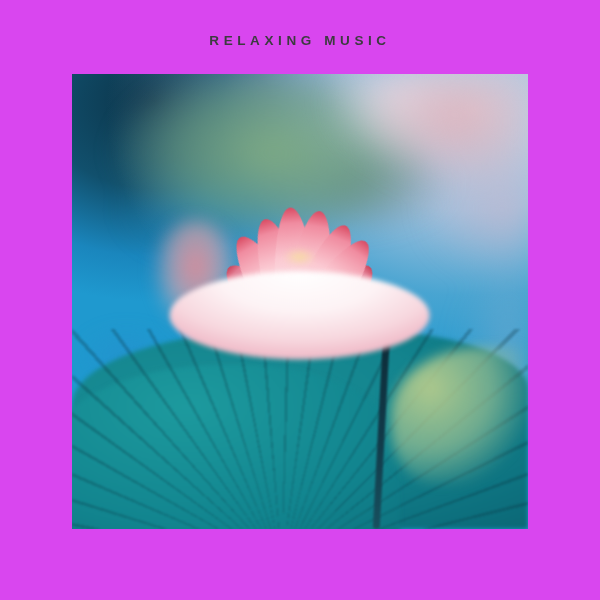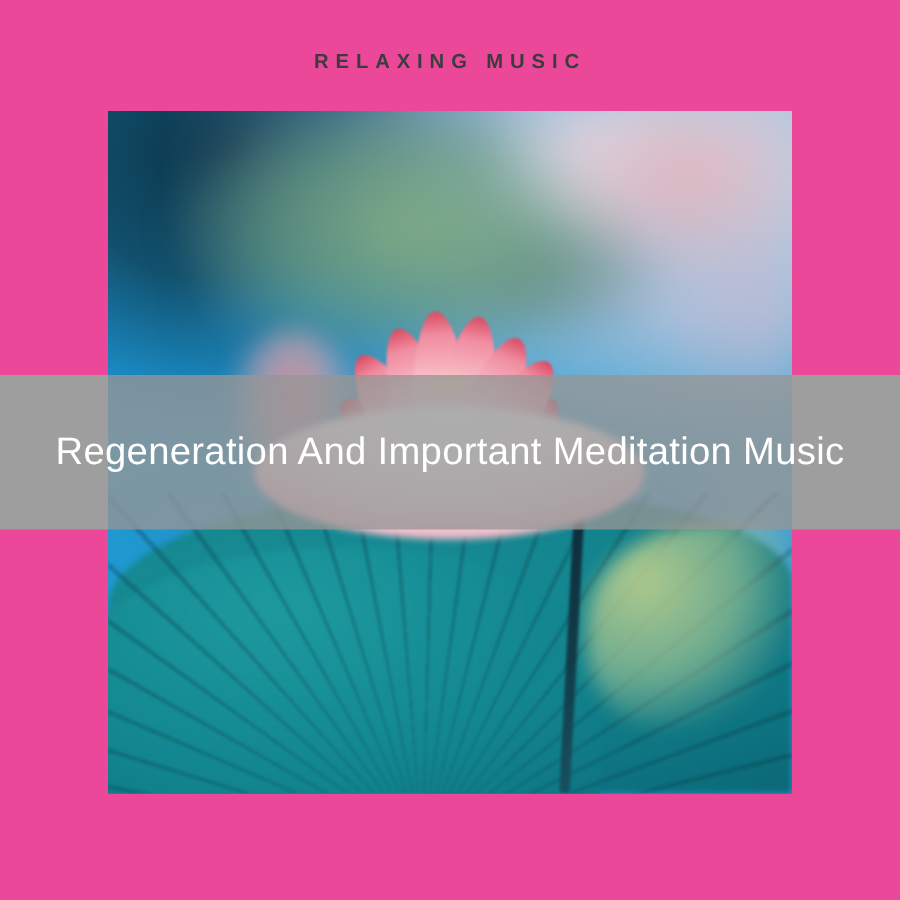--- a/index.html
+++ b/index.html
@@ -13,7 +13,7 @@
   .cover{
     position:absolute;inset:0;
     width:600px;height:600px;
-    background:#ec4899;
+    background:#d946ef;
   }
 
   

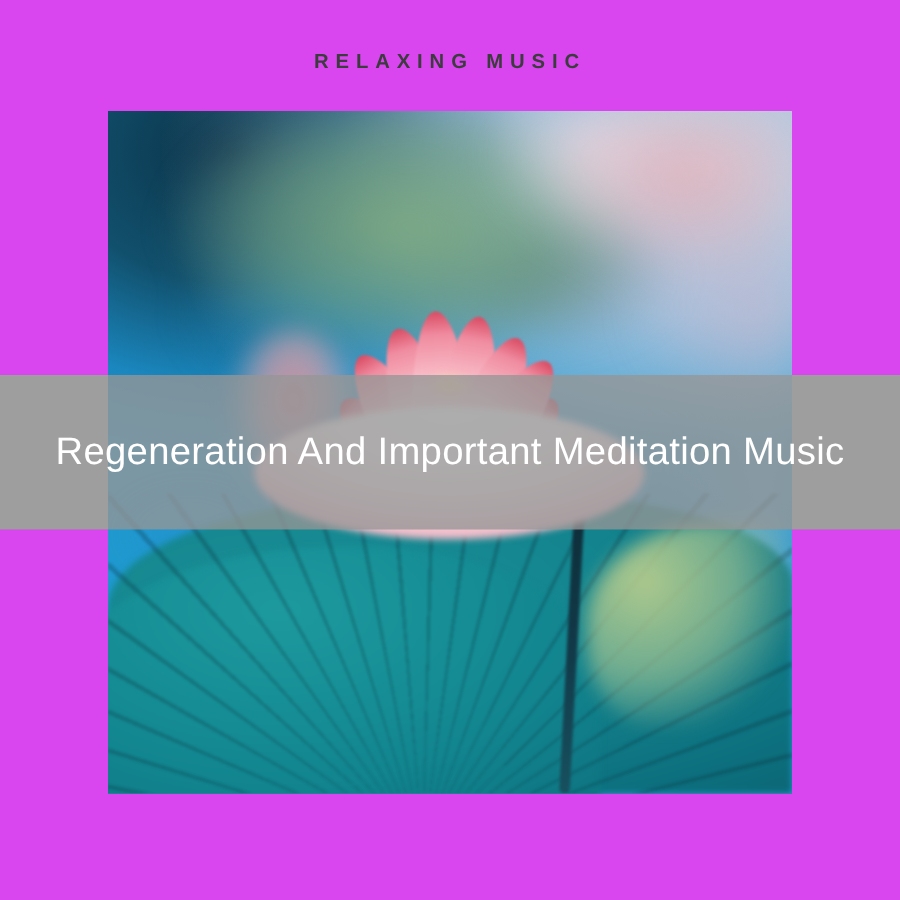--- a/index.html
+++ b/index.html
@@ -224,9 +224,6 @@
     </div>
   </div>
 
-  <div class="title-band">
-    <div class="album-title">Regeneration And Important Meditation Music</div>
-  </div>
 
 
 </div>

